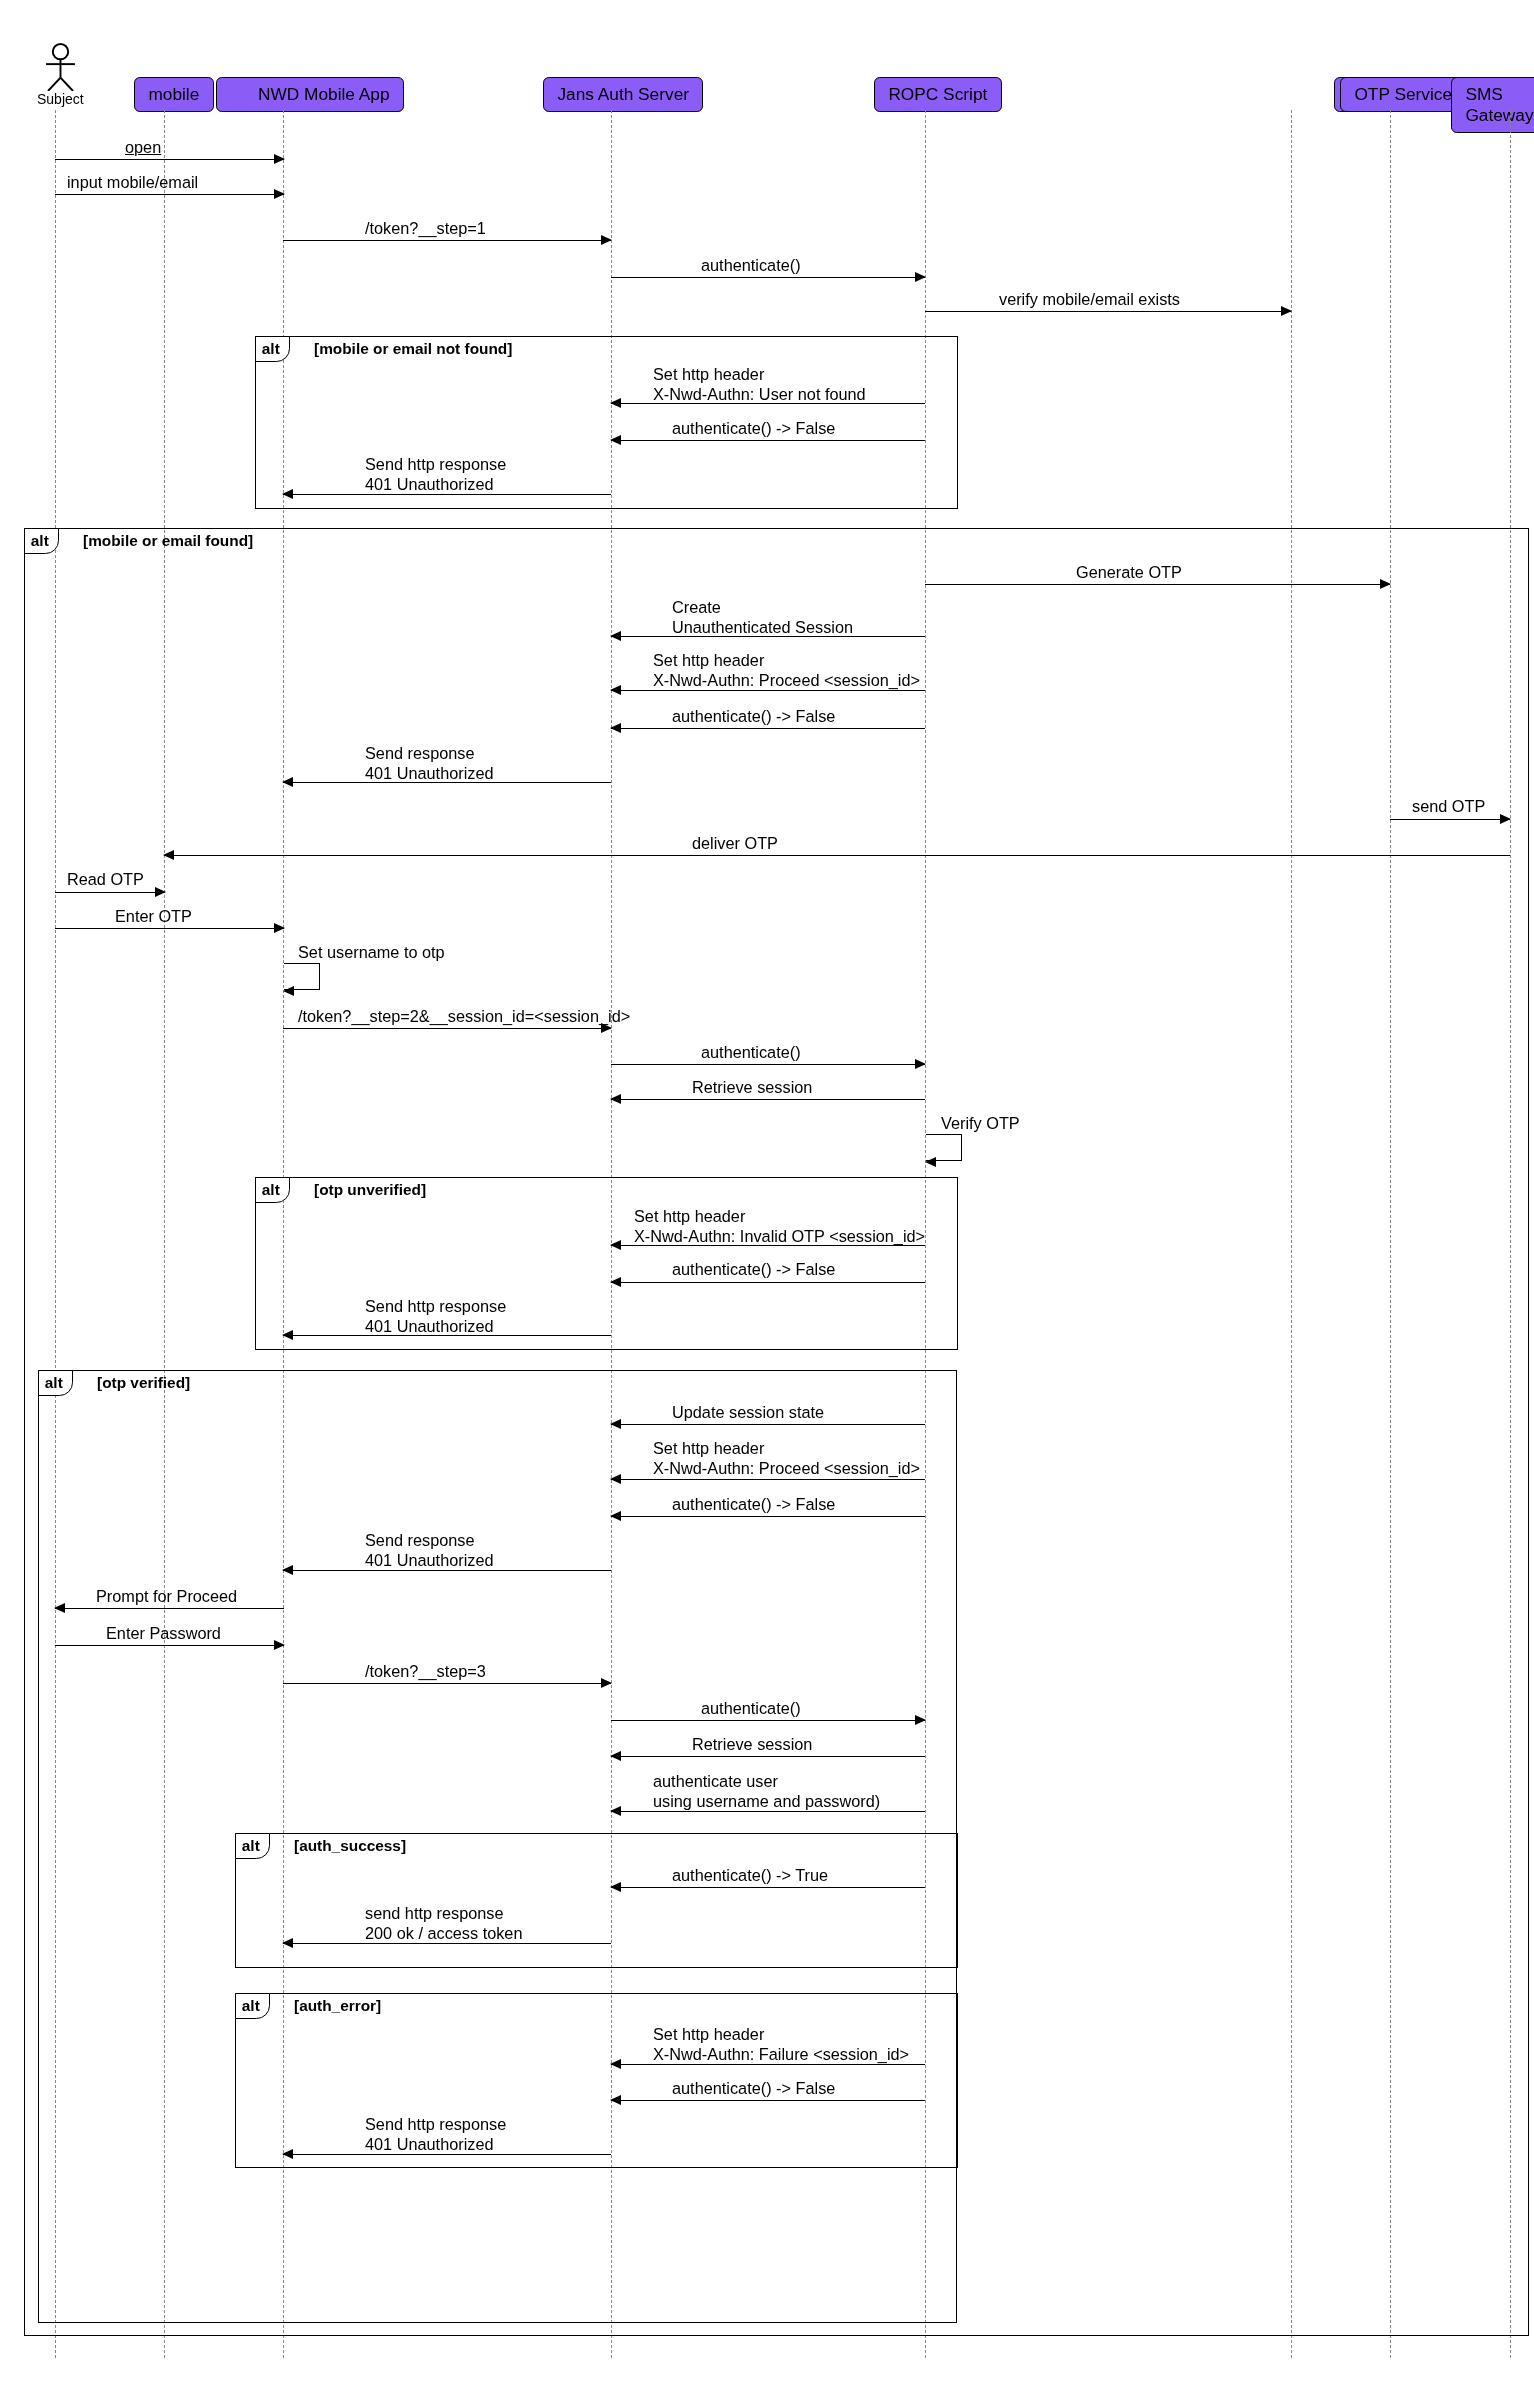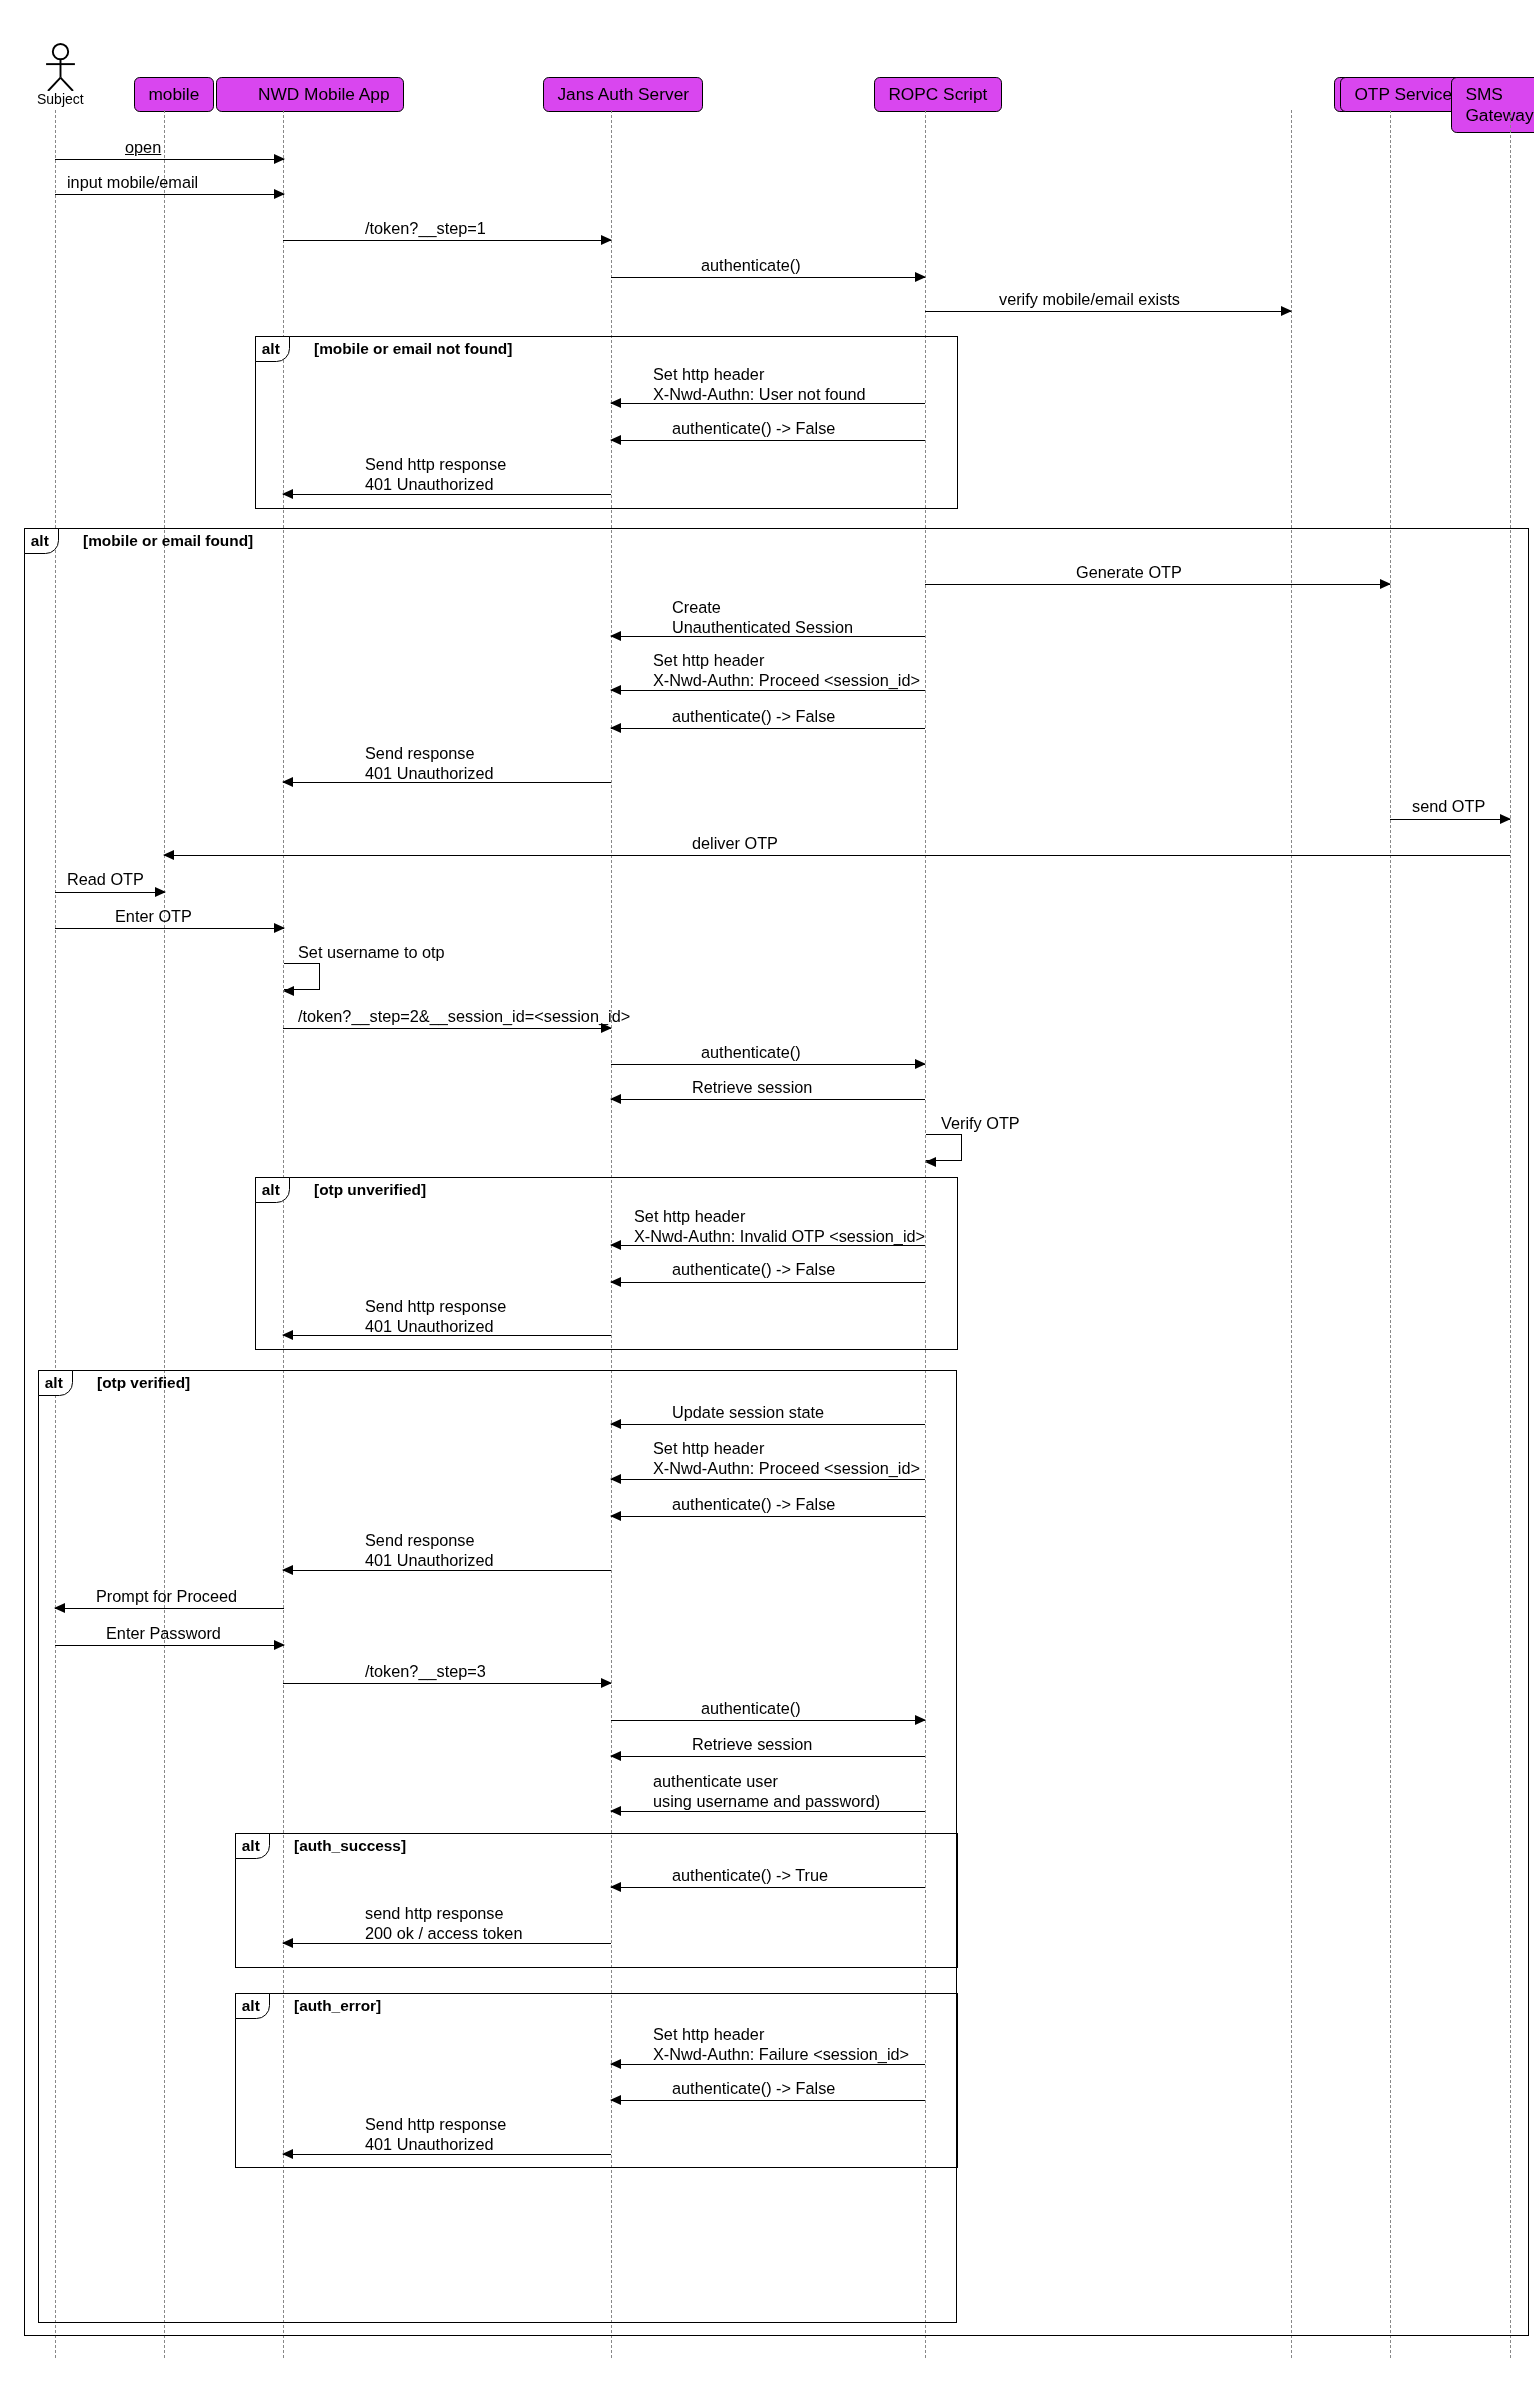--- a/index.html
+++ b/index.html
@@ -30,7 +30,7 @@
   .participant-box {
     border: 1.4px solid #000;
     border-radius: 5.8px;
-    background: #d946ef;
+    background: #8b5cf6;
     padding: 5.8px 13.4px;
     display: inline-block;
     position: absolute;

